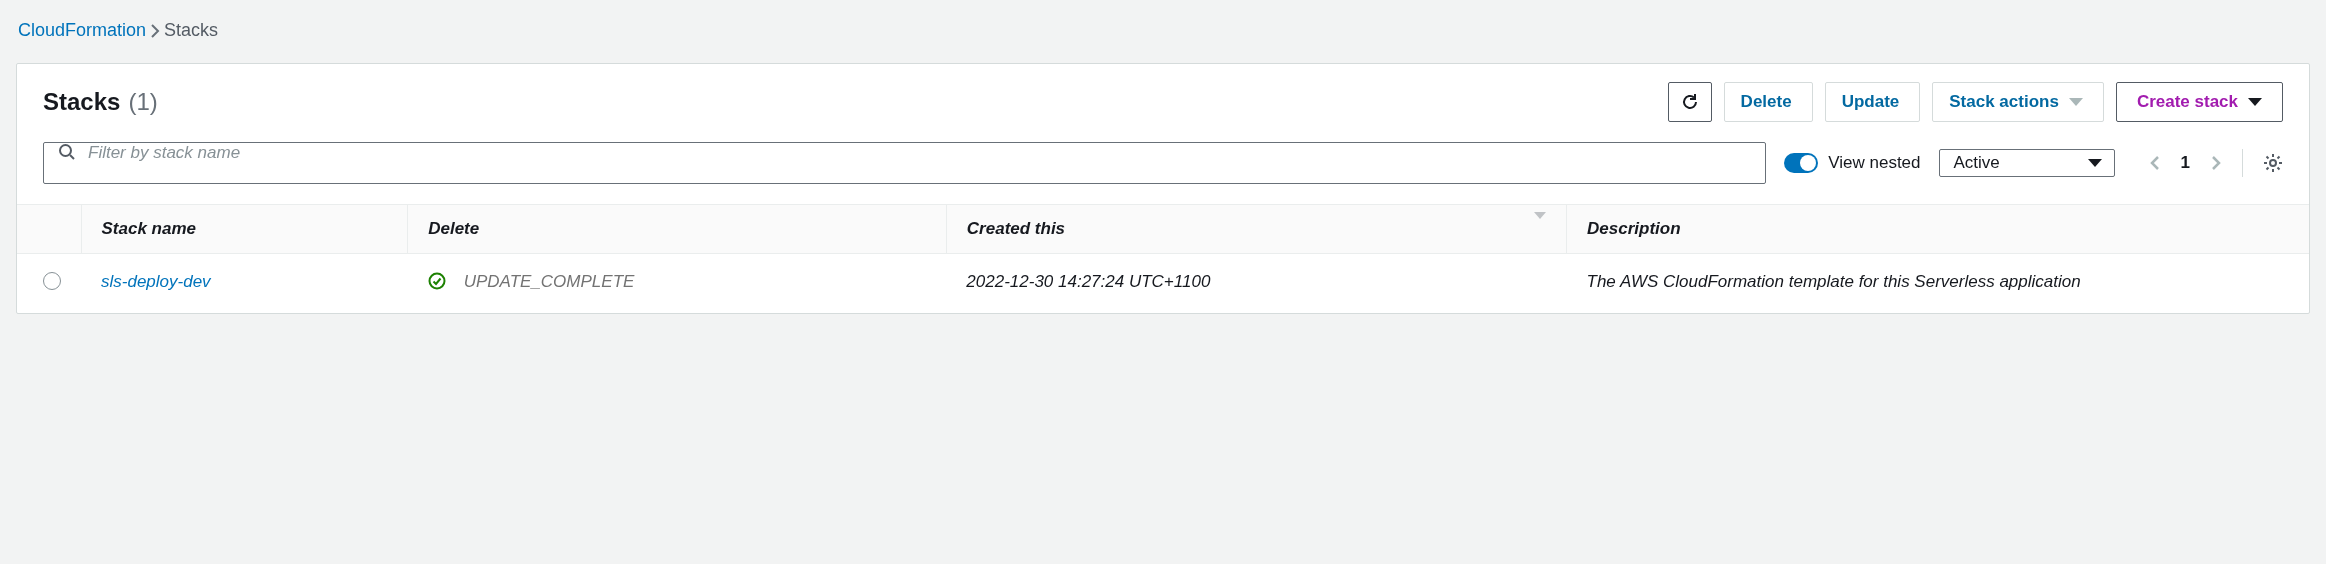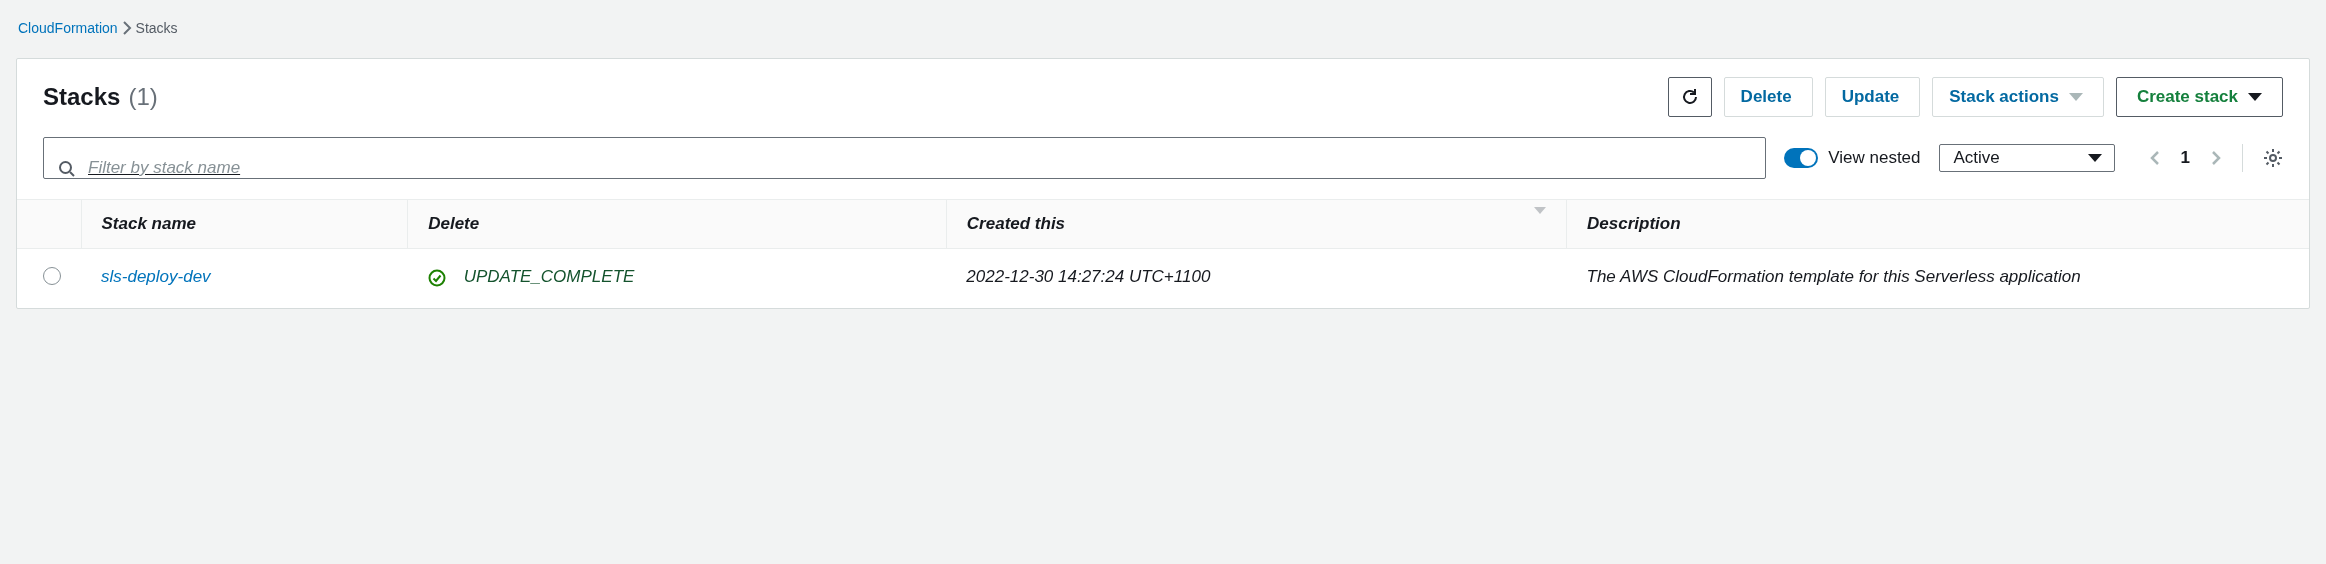--- a/index.html
+++ b/index.html
@@ -22,7 +22,7 @@
       gap: 4px;
       margin-bottom: 22px;
       padding-left: 2px;
-      font-size: 14px;
+      font-size: 18px;
     }
     .breadcrumb a {
       color: #0073bb;

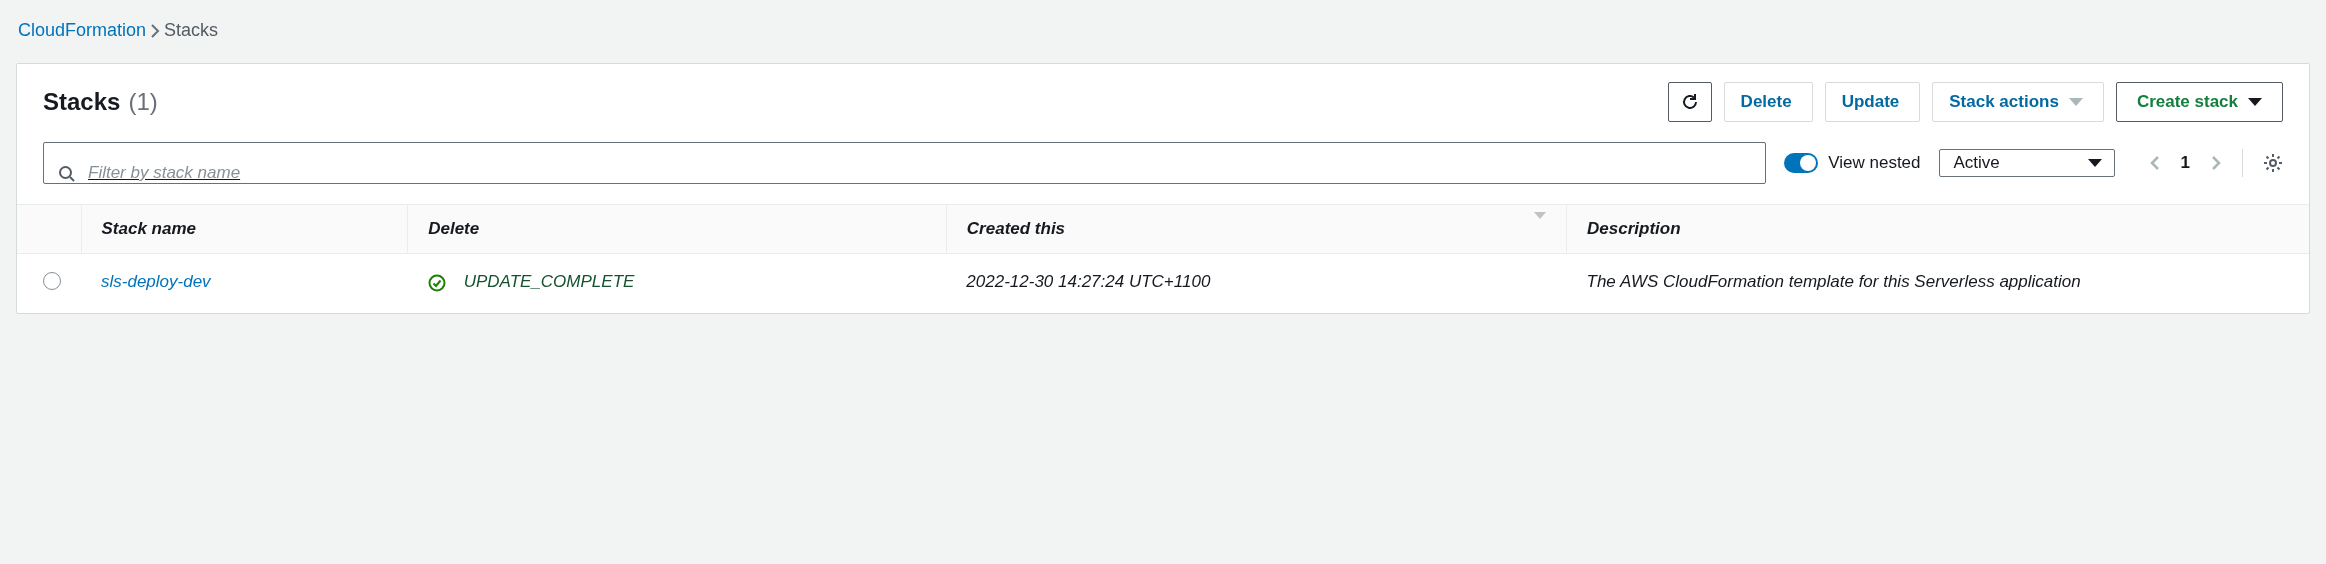--- a/index.html
+++ b/index.html
@@ -73,7 +73,7 @@
       padding: 0 20px;
       border: 1px solid #545b64;
       background: #fff;
-      color: #15803d;
+      color: #a21caf;
       font-size: 17px;
       font-weight: 700;
       border-radius: 2px;

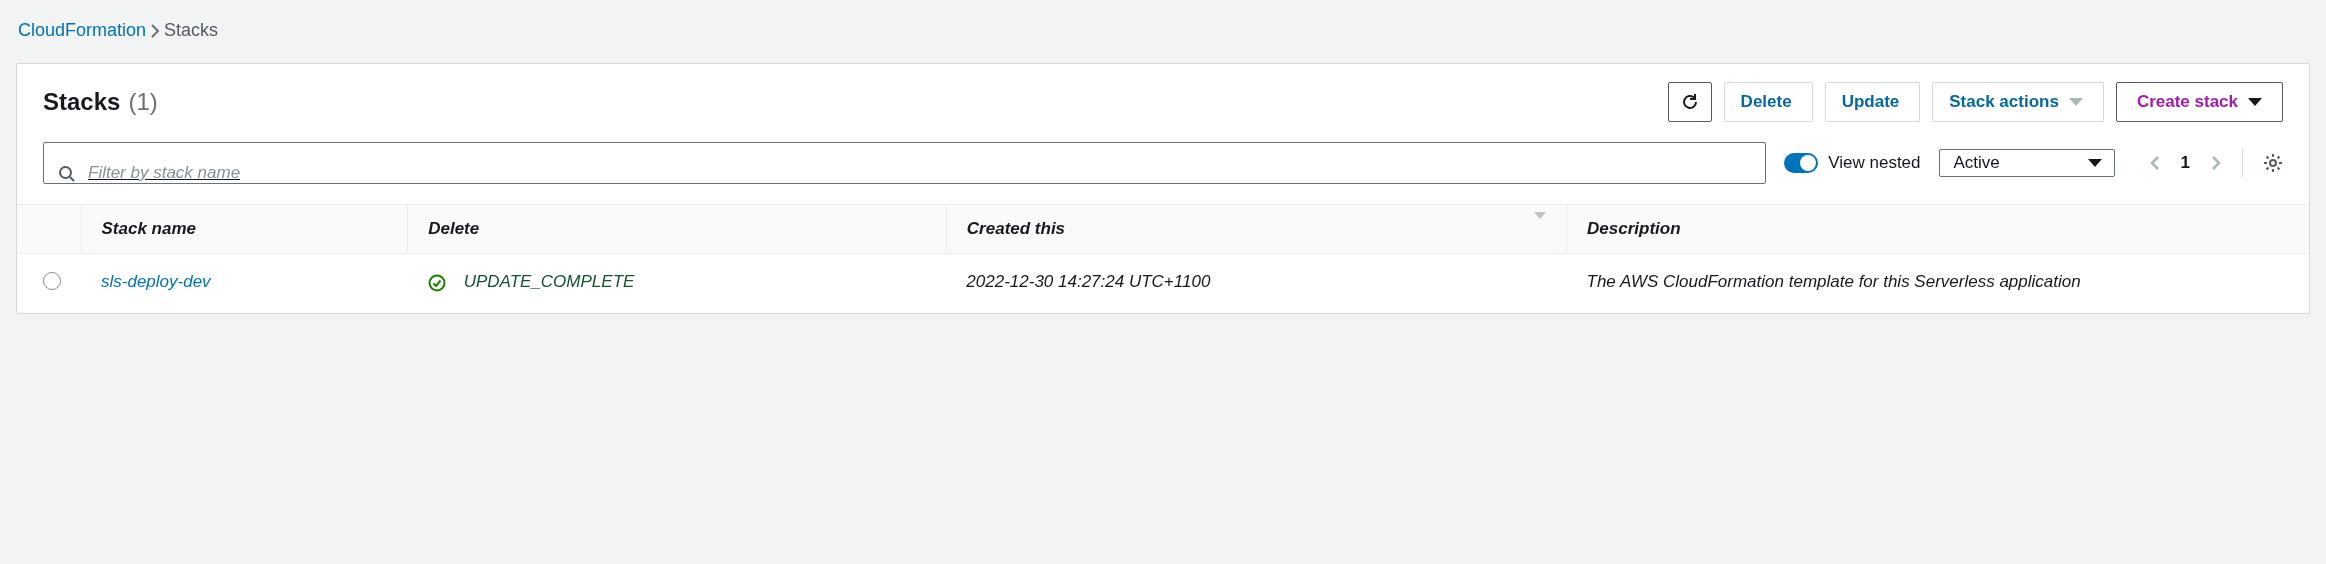--- a/index.html
+++ b/index.html
@@ -108,13 +108,12 @@
     .filter-input-wrap {
       flex: 1;
       display: flex;
-      align-items: flex-end;
+      align-items: flex-start;
       border: 1px solid #687078;
       border-radius: 2px;
       height: 42px;
       padding: 0 14px;
       gap: 12px;
-      text-decoration: underline;
     }
     .filter-input {
       flex: 1;

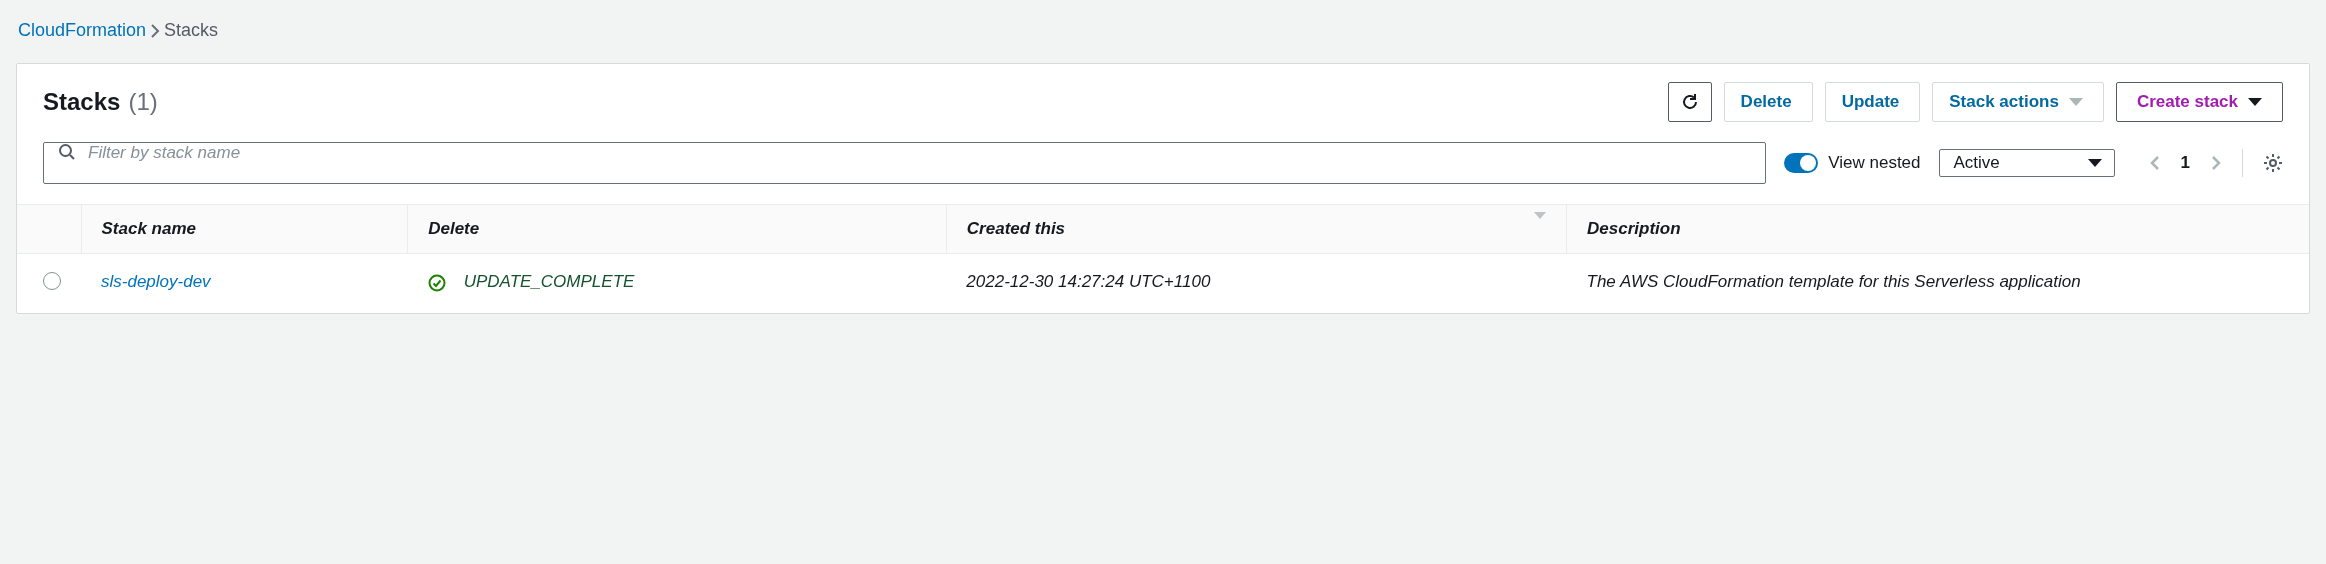--- a/index.html
+++ b/index.html
@@ -240,9 +240,9 @@
     }
     .status-cell {
       display: flex;
-      align-items: flex-end;
+      align-items: flex-start;
       gap: 18px;
-      color: #14532d;
+      color: #737373;
       font-weight: 400;
     }
     .check-icon {

